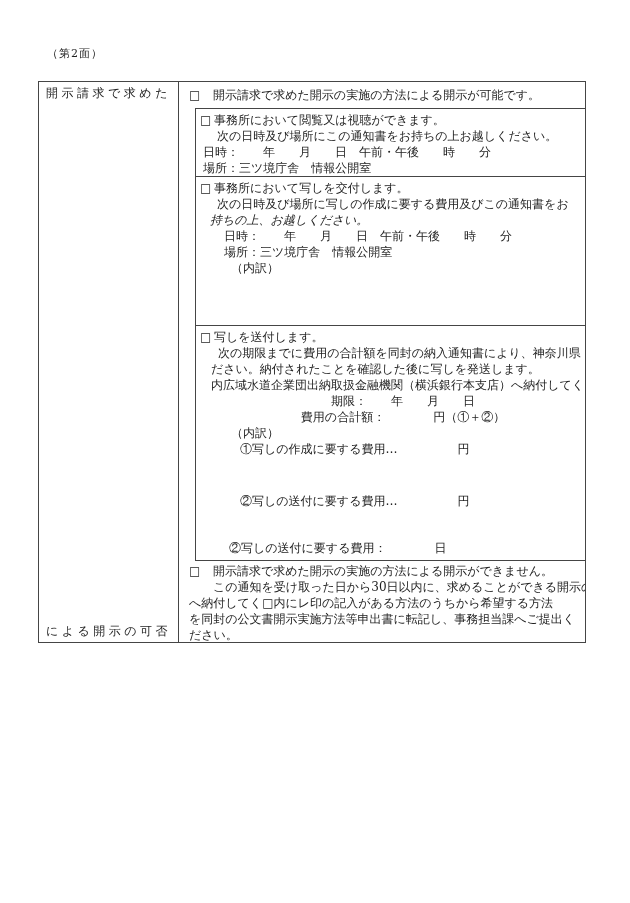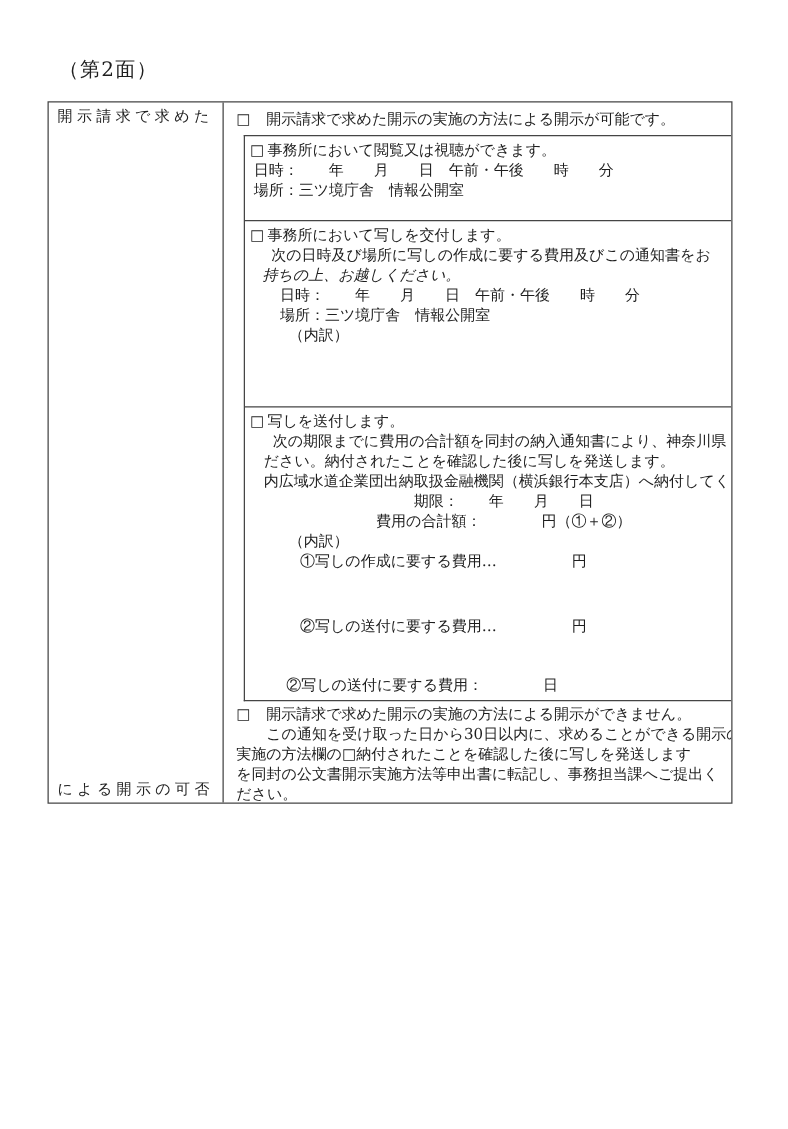--- a/index.html
+++ b/index.html
@@ -9,7 +9,7 @@
     color:#1e1e1e;
   }
   .page{position:relative;width:630px;height:903px;background:#ffffff;overflow:hidden;}
-  .corner{position:absolute;left:47px;top:46px;font-size:16px;letter-spacing:1px;}
+  .corner{position:absolute;left:47px;top:46px;font-size:11px;letter-spacing:1px;}
   .doc-table{
     position:absolute;left:38px;top:81px;width:548px;height:562px;
     border:1px solid #454545;box-sizing:border-box;display:flex;

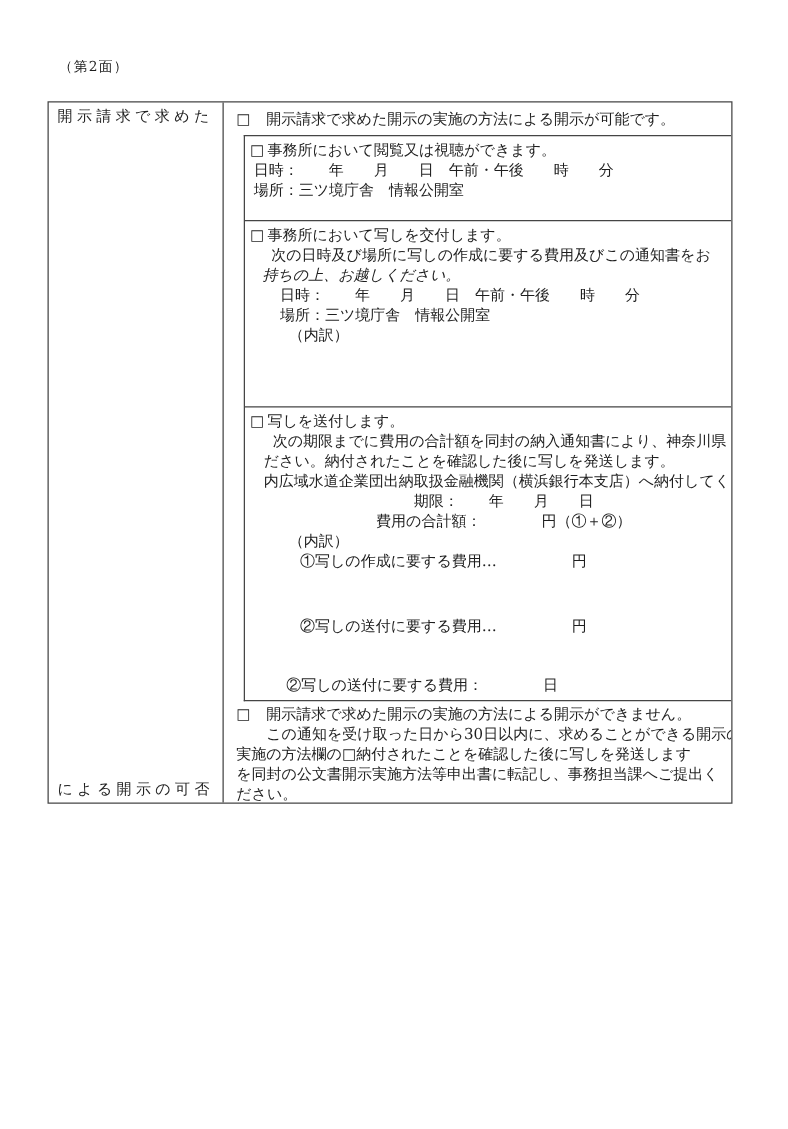--- a/index.html
+++ b/index.html
@@ -83,6 +83,7 @@
             <span class="cb cb-tight">□</span>
             <span>事務所において閲覧又は視聴ができます。</span>
           </div>
+          <div class="line i17">次の日時及び場所にこの通知書をお持ちの上お越しください。</div>
           <div class="line i3">日時：　　年　　月　　日　午前・午後　　時　　分</div>
           <div class="line i3">場所：三ツ境庁舎　情報公開室</div>
         </div>

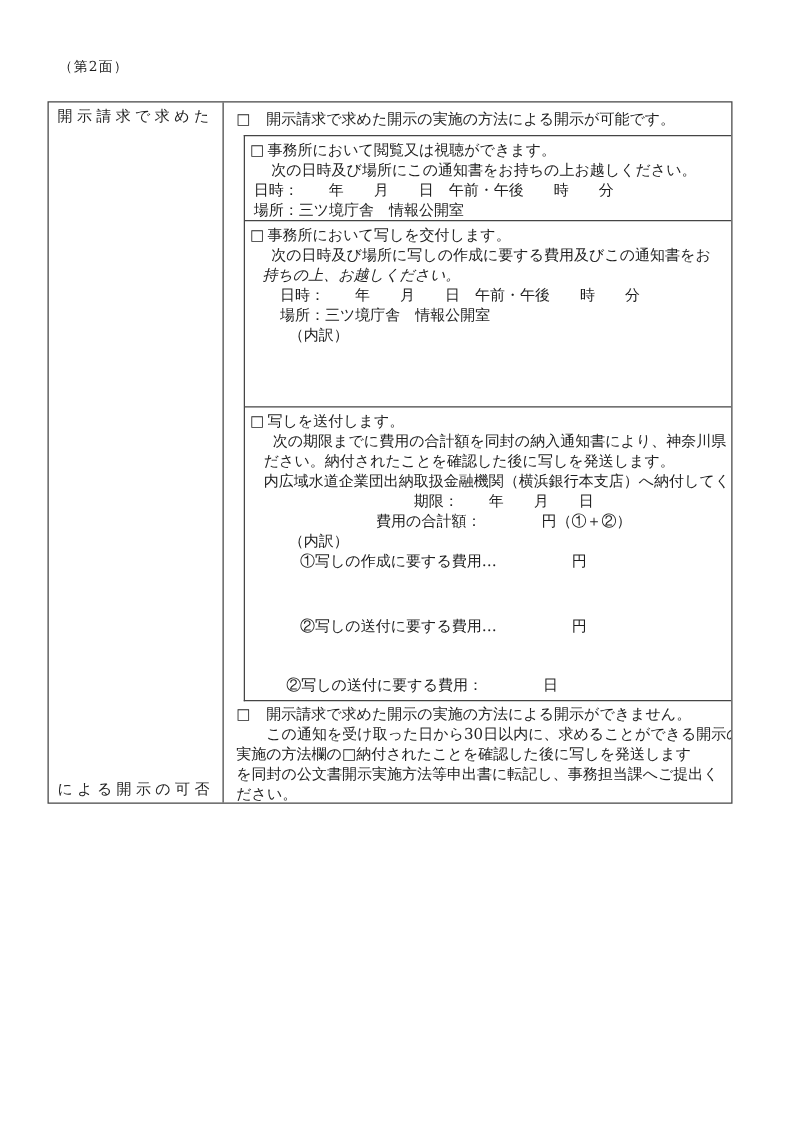--- a/index.html
+++ b/index.html
@@ -40,7 +40,7 @@
   .i10{padding-left:10px;font-style:italic;}
   .i11{padding-left:11px;}
   .i17{padding-left:17px;}
-  .i18{padding-left:18px;text-align:right;}
+  .i18{padding-left:18px;}
   .i24{padding-left:24px;}
   .i25{padding-left:25px;text-align:center;}
   .i29{padding-left:29px;}

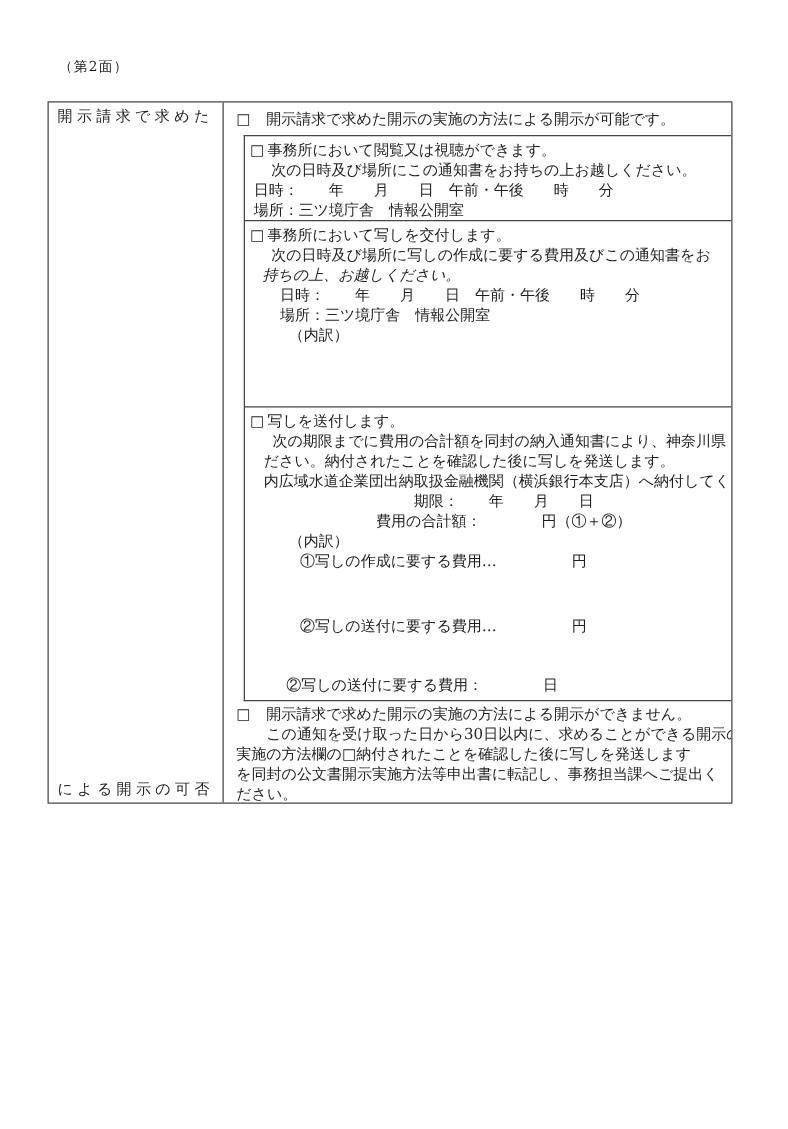--- a/index.html
+++ b/index.html
@@ -126,7 +126,7 @@
           <span>開示請求で求めた開示の実施の方法による開示ができません。</span>
         </div>
         <div class="line note-first">この通知を受け取った日から30日以内に、求めることができる開示の</div>
-        <div class="line">実施の方法欄の□納付されたことを確認した後に写しを発送します</div>
+        <div class="line">へ納付してく□内にレ印の記入がある方法のうちから希望する方法</div>
         <div class="line">を同封の公文書開示実施方法等申出書に転記し、事務担当課へご提出く</div>
         <div class="line">ださい。</div>
       </div>

